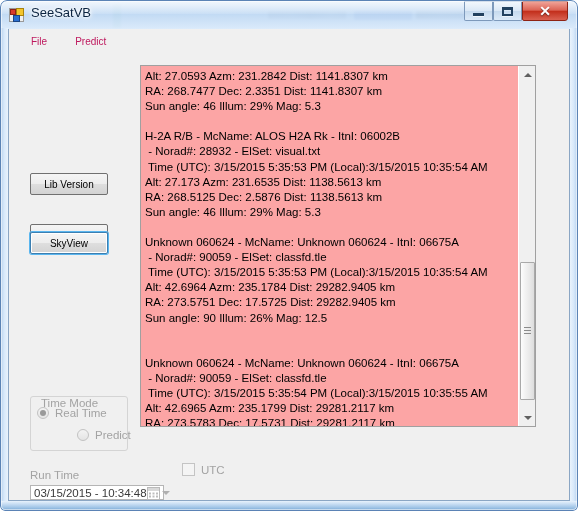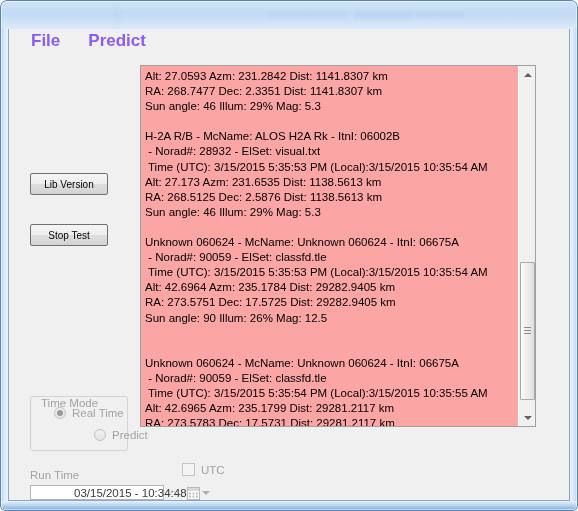--- a/index.html
+++ b/index.html
@@ -425,6 +425,30 @@
 
 <div id="window">
 
+  <div id="titlebar">
+    <div id="title-sheen"></div>
+
+    <div id="app-icon">
+      <svg width="16" height="16" viewBox="0 0 16 16">
+        <rect x="0.5" y="1.5" width="14" height="13" fill="#f0f0f0" stroke="#9a9a9a"></rect>
+        <rect x="1.5" y="2.5" width="5" height="5" fill="#d93b2b" stroke="#8e2318"></rect>
+        <rect x="7.5" y="1.5" width="7" height="7" fill="#f3c52c" stroke="#a8820d"></rect>
+        <rect x="4.5" y="8.5" width="6" height="6" fill="#2b6fd0" stroke="#1b4583"></rect>
+      </svg>
+    </div>
+
+    <div id="title-text">SeeSatVB</div>
+
+    <div class="winbtn" id="btn-min">
+      <span class="glyph-min"></span>
+    </div>
+    <div class="winbtn" id="btn-max">
+      <span class="glyph-max"></span>
+    </div>
+    <div class="winbtn" id="btn-close">
+      <span class="glyph-close">✕</span>
+    </div>
+  </div>
 
   <div id="glass-left"></div>
   <div id="glass-right"></div>

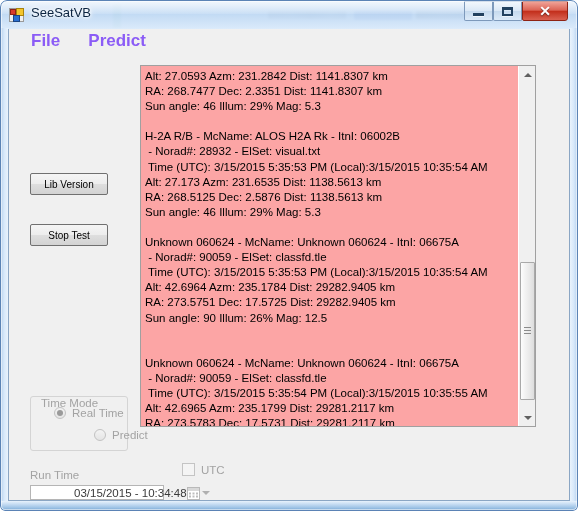--- a/index.html
+++ b/index.html
@@ -188,13 +188,12 @@
     box-sizing: border-box;
   }
   .menu-item {
-    font-size: 17px;
-    color: #8b5cf6;
+    font-size: 10px;
+    color: #be185d;
     padding: 3px 8px;
     margin-right: 12px;
     cursor: default;
     white-space: nowrap;
-    font-weight: bold;
   }
 
   

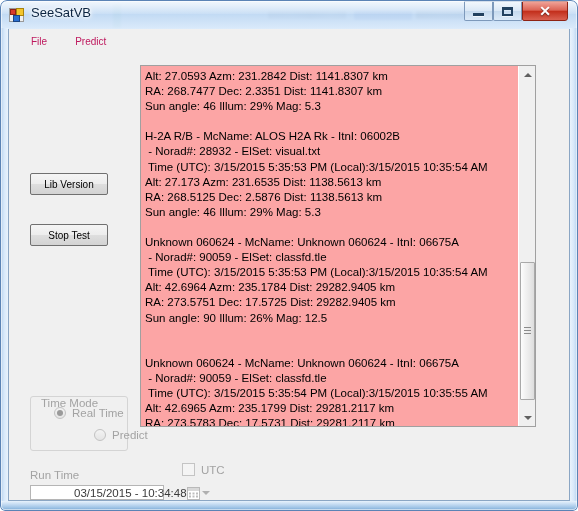--- a/index.html
+++ b/index.html
@@ -462,6 +462,7 @@
 
     <div class="btn" id="btn-lib">Lib Version</div>
     <div class="btn" id="btn-stop">Stop Test</div>
+    <div class="btn" id="btn-sky">SkyView</div>
 
     <div id="output-box">
       <div id="output-text">Alt: 27.0593 Azm: 231.2842 Dist: 1141.8307 km

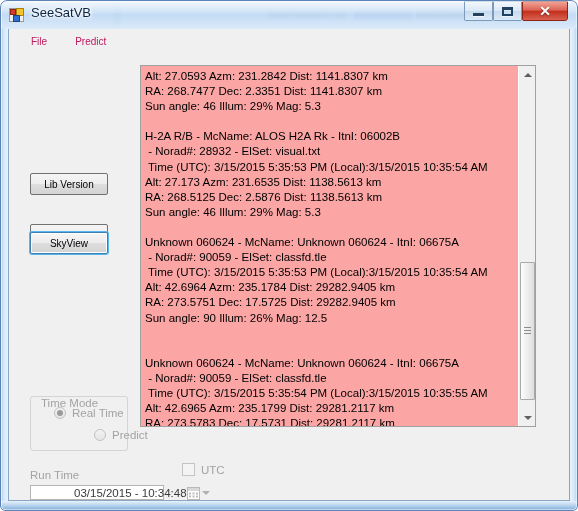--- a/index.html
+++ b/index.html
@@ -317,7 +317,7 @@
   }
   .radio-row {
     position: absolute;
-    left: 24px;
+    left: 7px;
     display: flex;
     align-items: center;
     cursor: default;

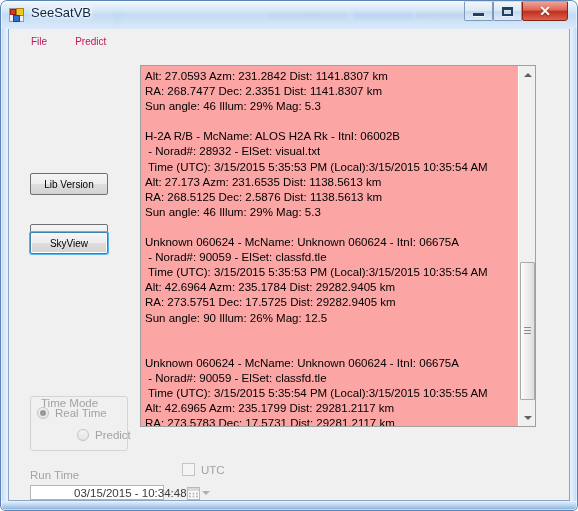--- a/index.html
+++ b/index.html
@@ -366,7 +366,6 @@
     display: flex;
     align-items: center;
     cursor: default;
-    padding-left: 40px;
   }
   #datepicker-value {
     font-size: 11.5px;

